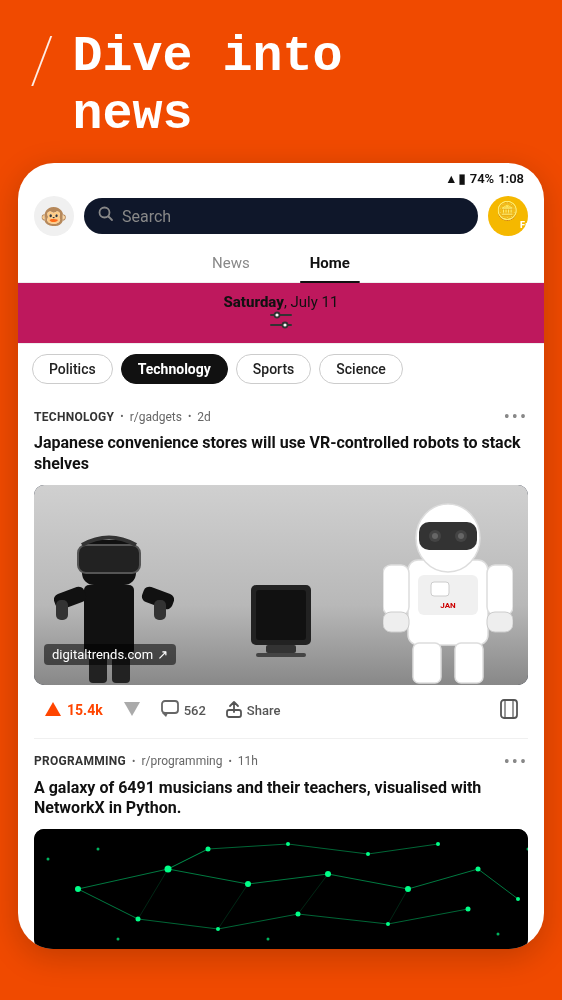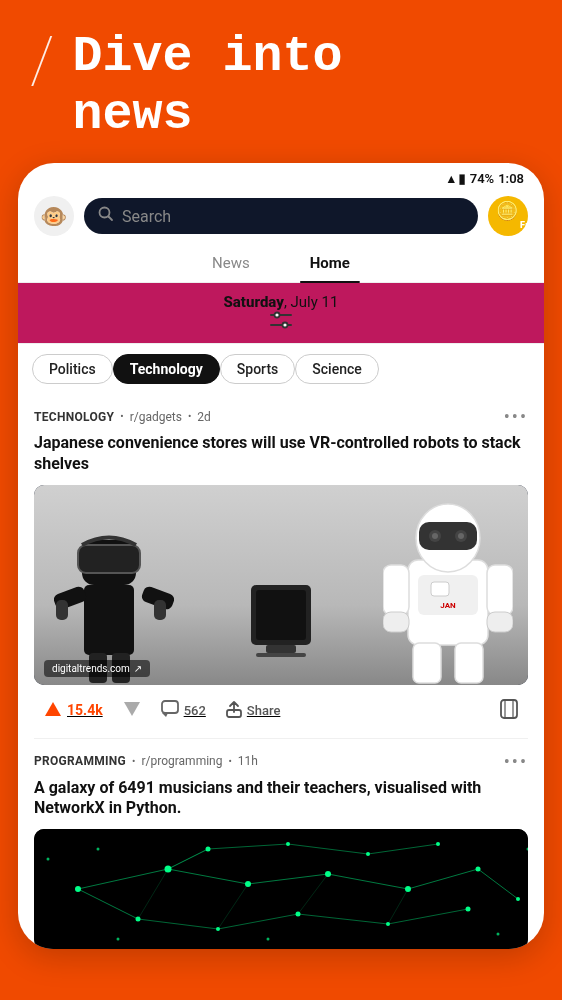--- a/index.html
+++ b/index.html
@@ -193,6 +193,7 @@
     .categories {
       display: flex;
       align-items: center;
+      gap: 8px;
       padding: 10px 14px;
       overflow-x: auto;
       scrollbar-width: none;

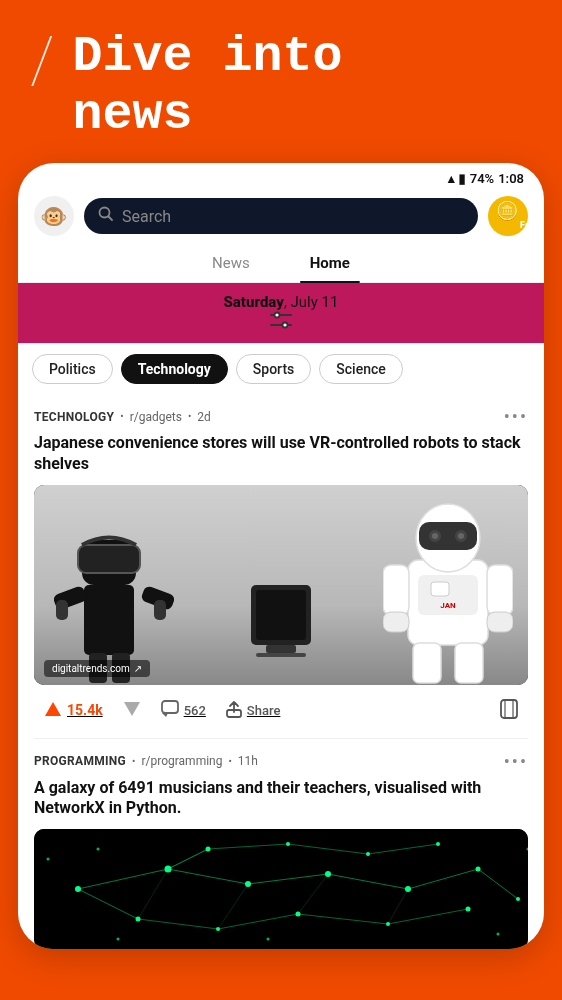--- a/index.html
+++ b/index.html
@@ -300,11 +300,11 @@
 
     .image-source-badge {
       position: absolute;
-      bottom: 8px;
+      bottom: 20px;
       left: 10px;
       background: rgba(0,0,0,0.55);
       color: white;
-      font-size: 10px;
+      font-size: 13px;
       padding: 3px 8px;
       border-radius: 4px;
       display: flex;

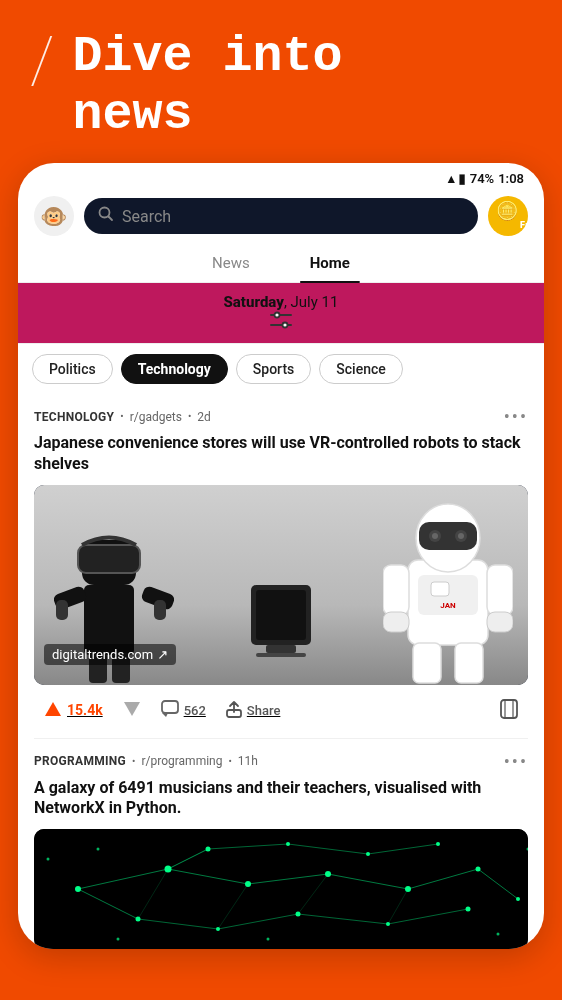--- a/index.html
+++ b/index.html
@@ -318,7 +318,6 @@
       gap: 0;
       padding: 8px 0 10px;
       border-bottom: 1px solid #f0f0f0;
-      text-decoration: underline;
     }
 
     .action-btn {

